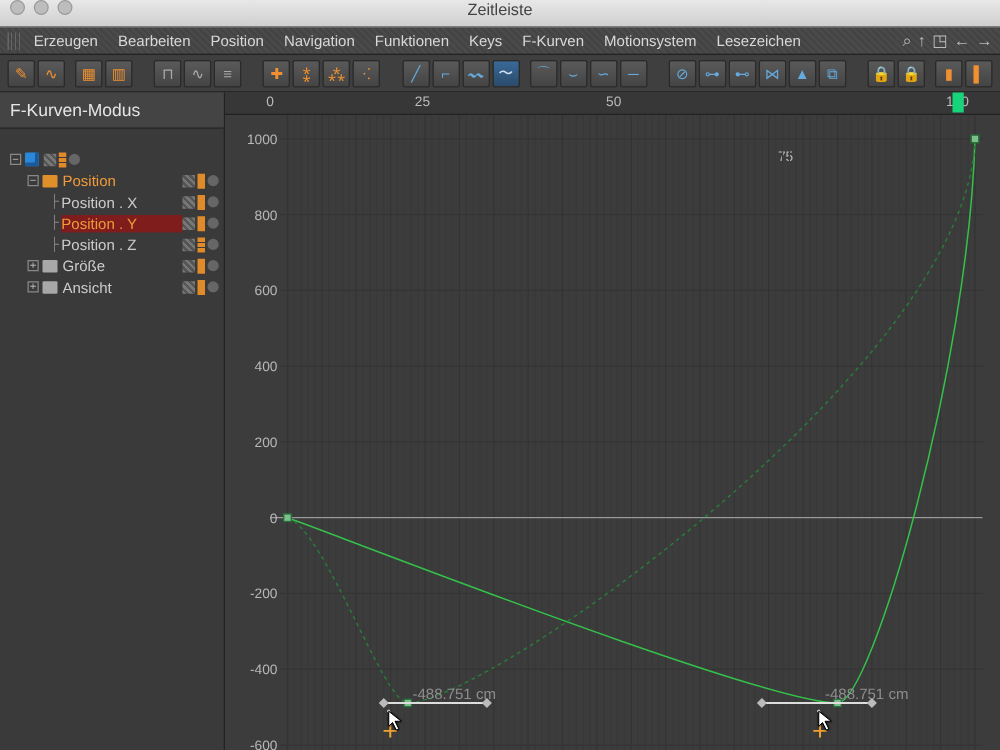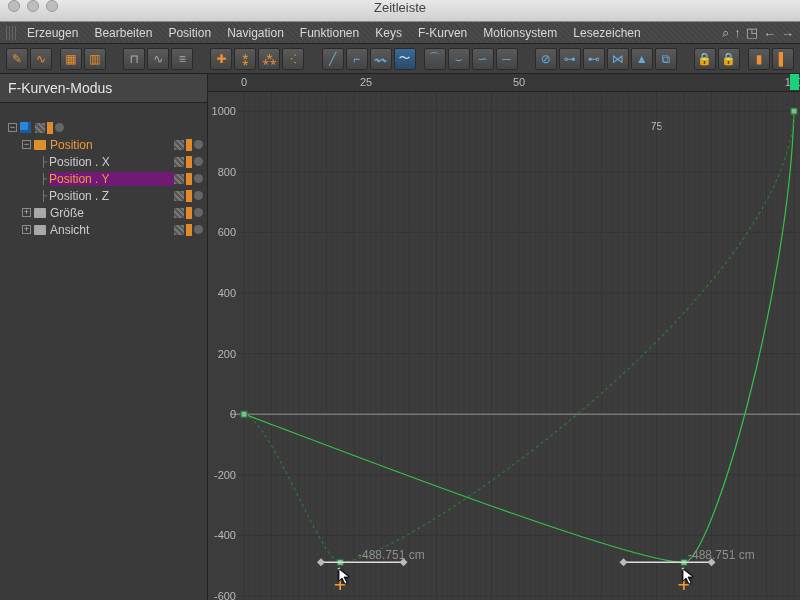--- a/index.html
+++ b/index.html
@@ -31,7 +31,7 @@
   .main { display: flex; height: calc(600px - 22px - 22px - 30px); }
 
   
-  .sidebar { width: 208px; background: #3a3a3a; border-right: 1px solid #222; display: flex; flex-direction: column; }
+  .sidebar { width: 180px; background: #3a3a3a; border-right: 1px solid #222; display: flex; flex-direction: column; }
   .sb-title { background: #444; color: #e5e5e5; font-size: 14px; padding: 6px 8px; border-bottom: 1px solid #222; font-weight: 500; }
   .tree { padding: 16px 0 0 0; font-size: 12px; }
   .row { display: flex; align-items: center; height: 17px; padding-right: 4px; }

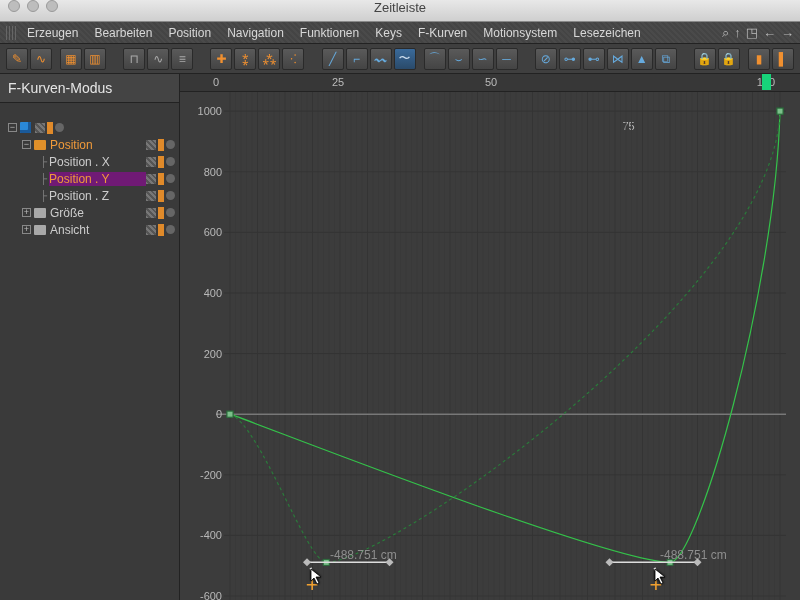--- a/index.html
+++ b/index.html
@@ -176,7 +176,7 @@
         </div>
         <div class="row lvl3">
           <span class="tick">├</span>
-          <span class="label orange-txt" style="background:#701a75;">Position . Y</span>
+          <span class="label orange-txt" style="background:#7f1d1d;">Position . Y</span>
           <span class="badges">
             <span class="badge stripe"></span>
             <span class="dotsCol"></span>

